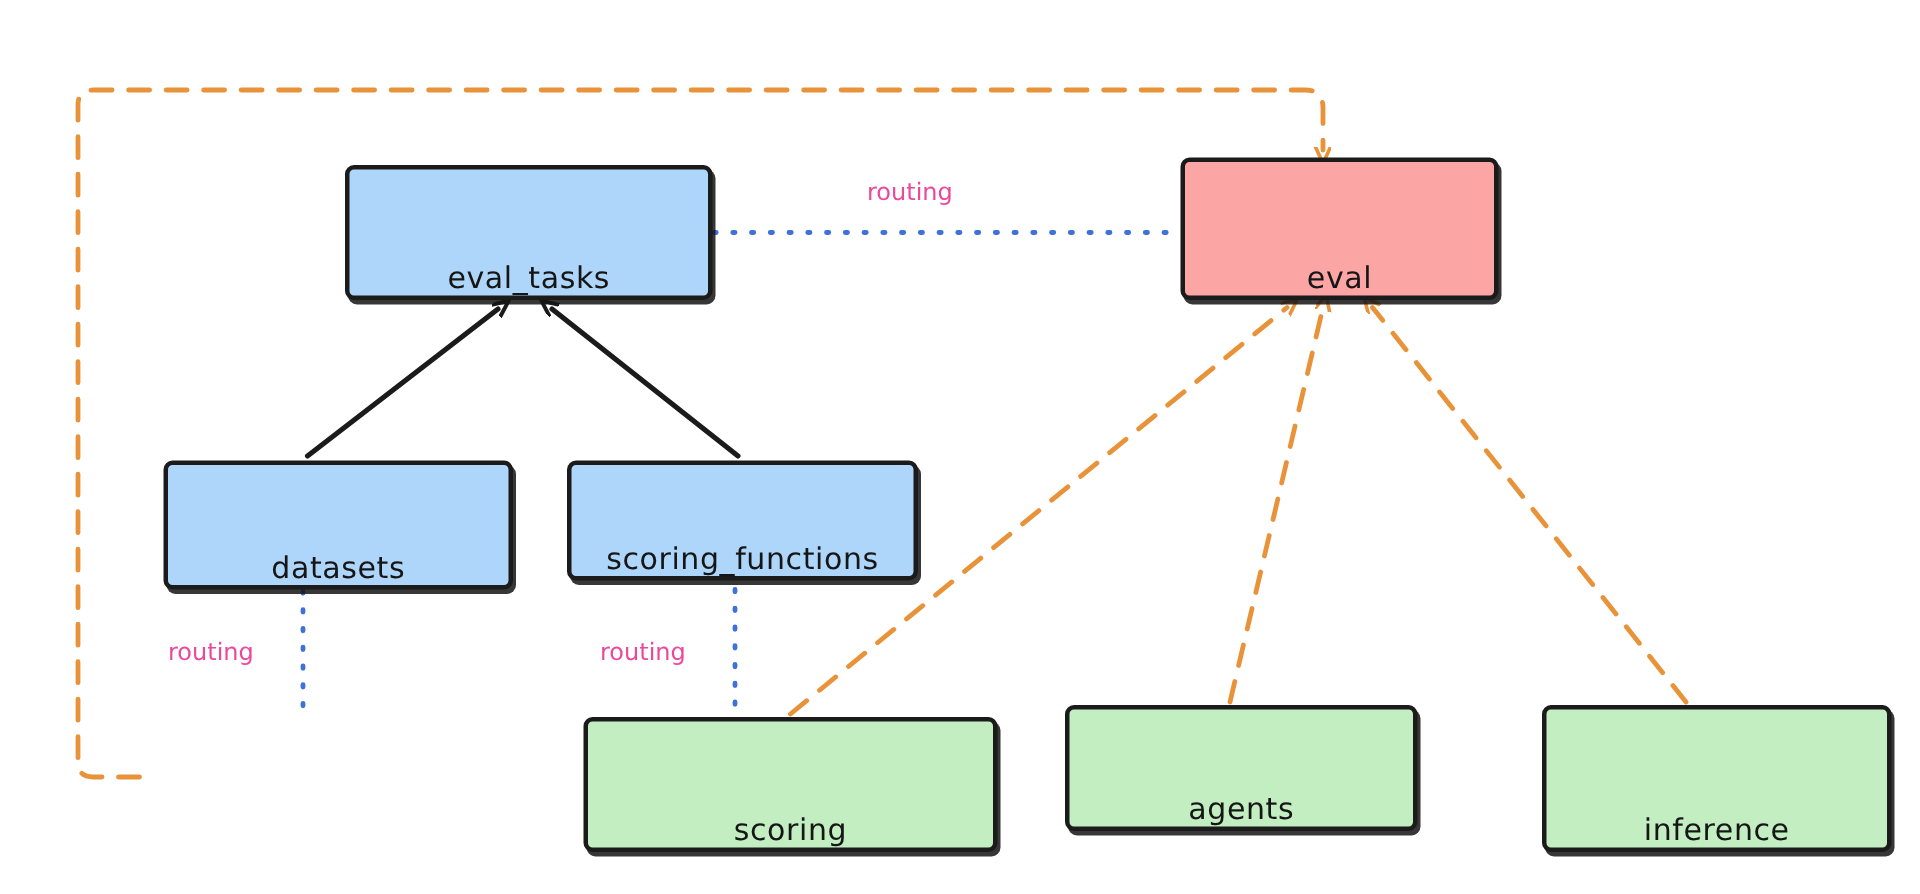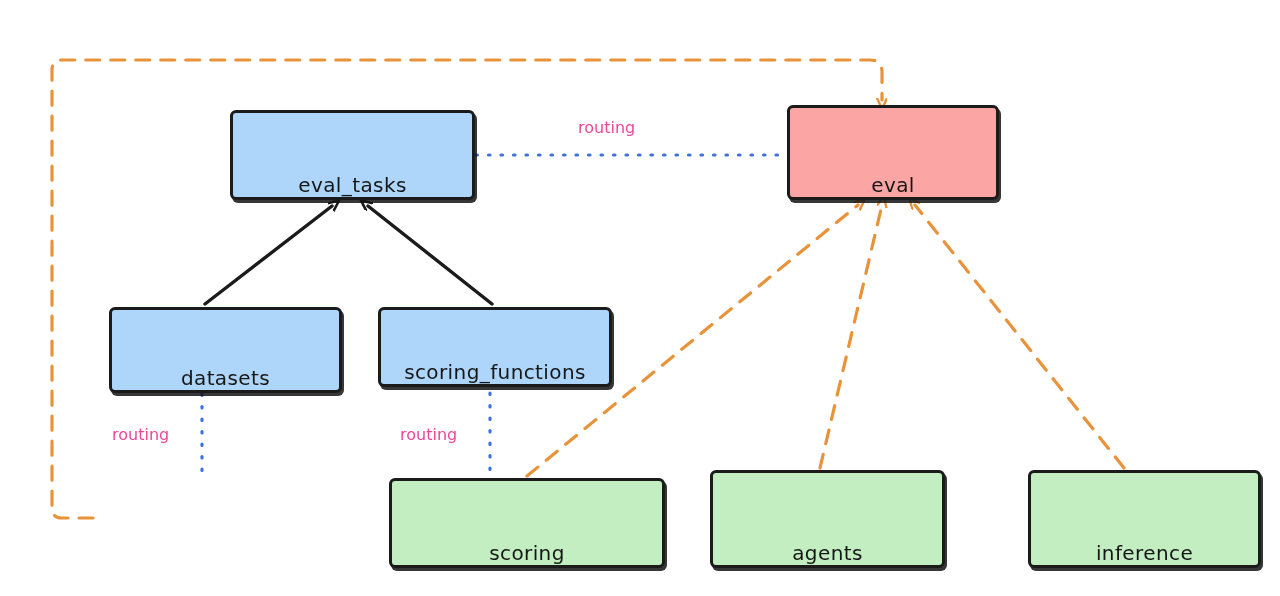--- a/index.html
+++ b/index.html
@@ -117,7 +117,7 @@
     <span class="node-label">scoring</span>
   </div>
 
-  <div class="node" style="left:710px; top:470px; width:235px; height:98px; background:#c2eec2;">
+  <div class="node" style="left:710px; top:470px; width:235px; height:84px; background:#c2eec2;">
     <span class="node-label">agents</span>
   </div>
 

